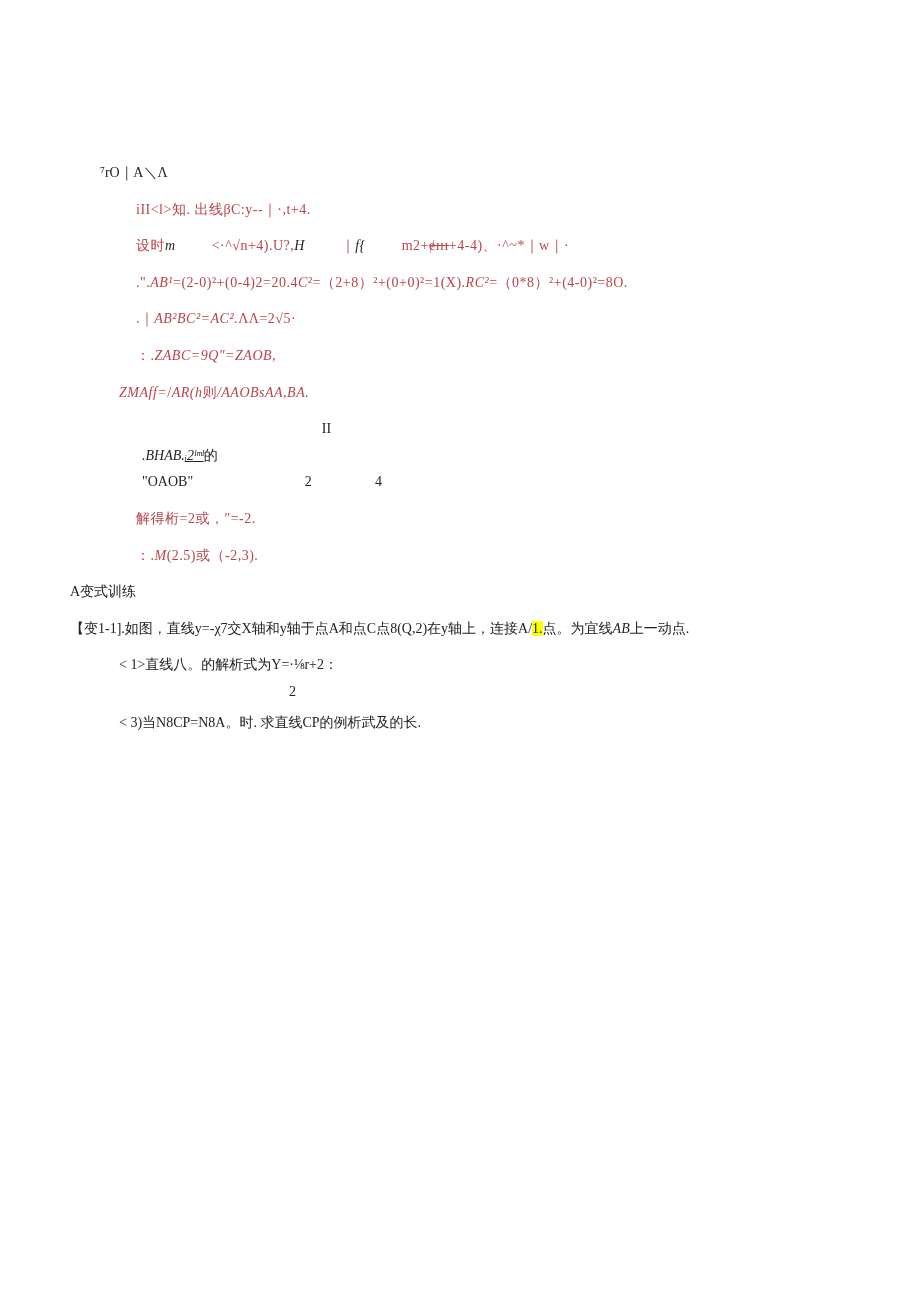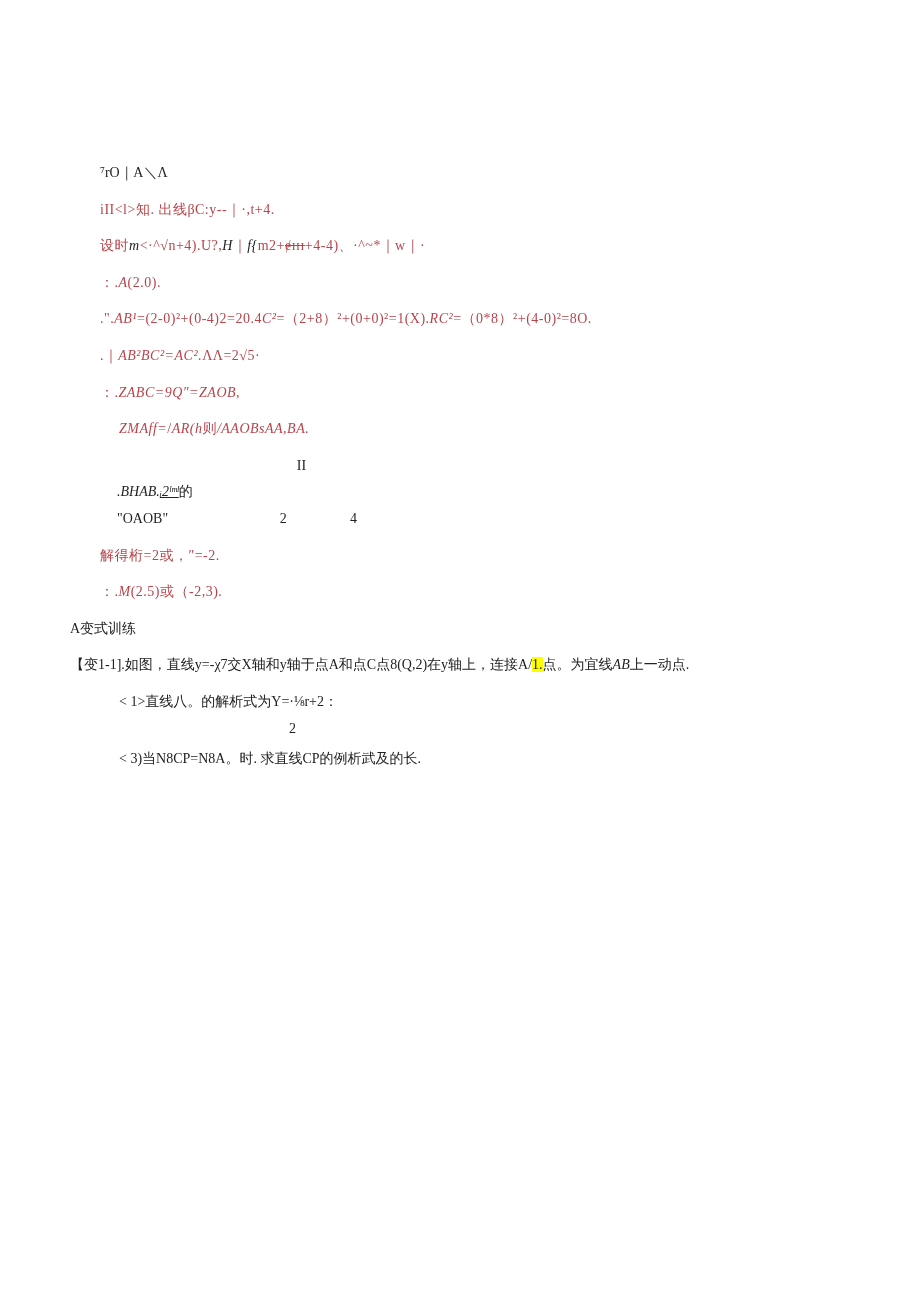--- a/index.html
+++ b/index.html
@@ -15,7 +15,7 @@
     font-size: 14px;
     line-height: 1.9;
   }
-  .red { color: #b8444a; }
+  .red { color: #b8444a; margin-left: 36px; }
   .black { color: #222; }
   .italic { font-style: italic; }
   .indent2 { margin-left: 19px; }

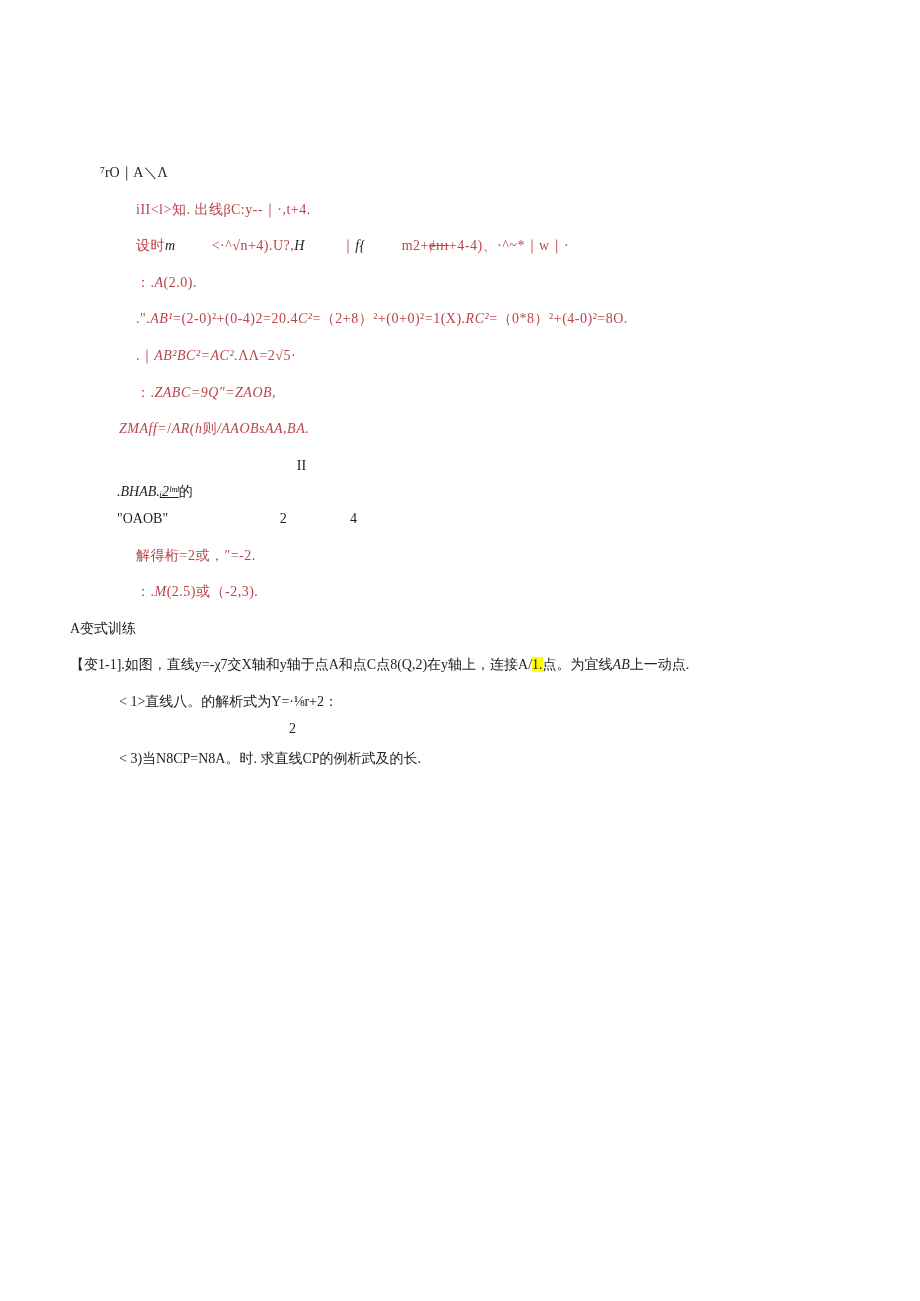--- a/index.html
+++ b/index.html
@@ -47,9 +47,6 @@
   </p>
 
 
-  <p class="red ls">
-    <span>：.</span><span class="italic">A</span><span>(2.0).</span>
-  </p>
 
 
   <p class="red ls">

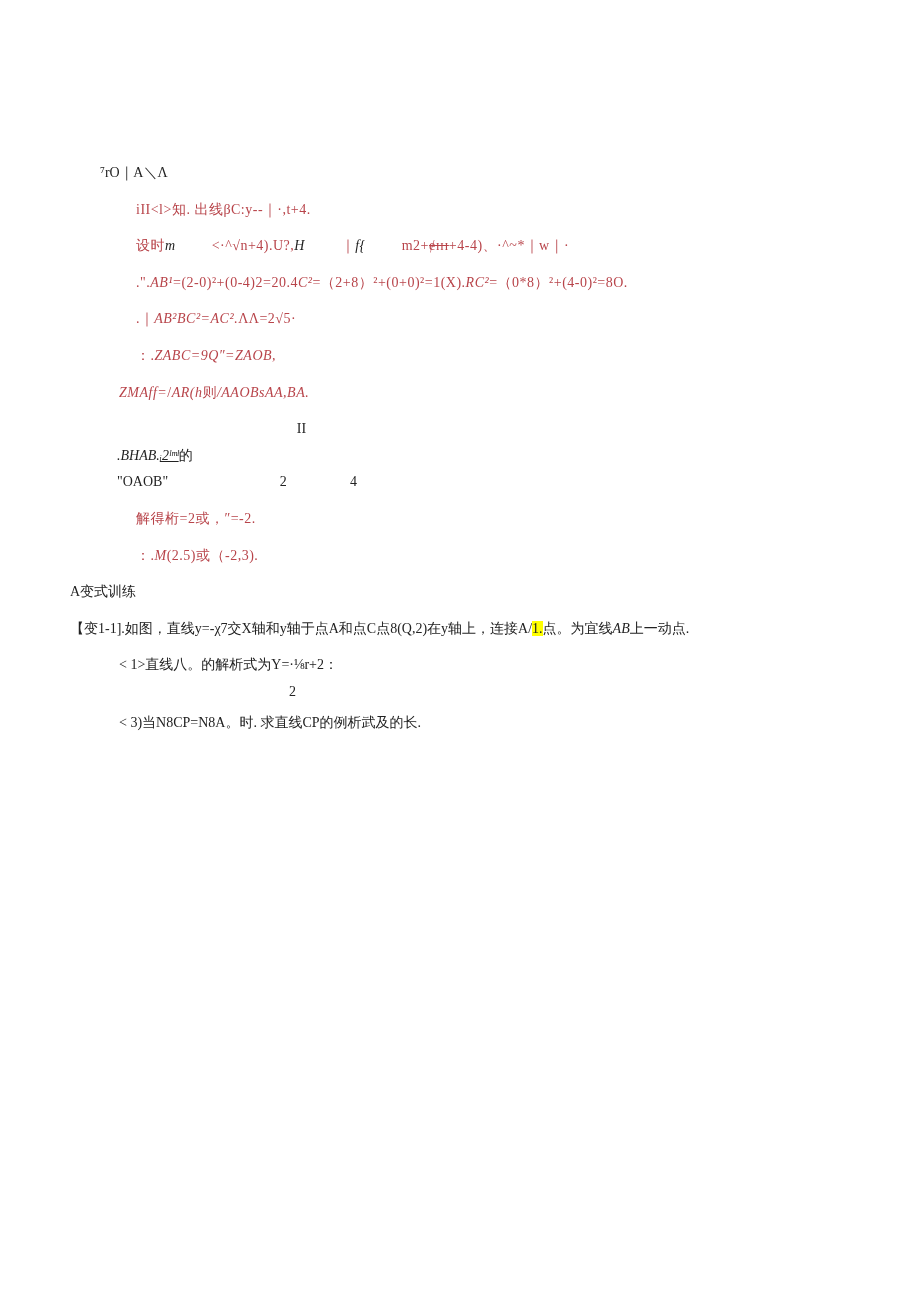--- a/index.html
+++ b/index.html
@@ -23,7 +23,7 @@
     display: grid;
     grid-template-columns: auto auto auto;
     width: 240px;
-    margin-left: 17px;
+    margin-left: 42px;
     column-gap: 10px;
   }
   .ls { letter-spacing: 0.5px; }

